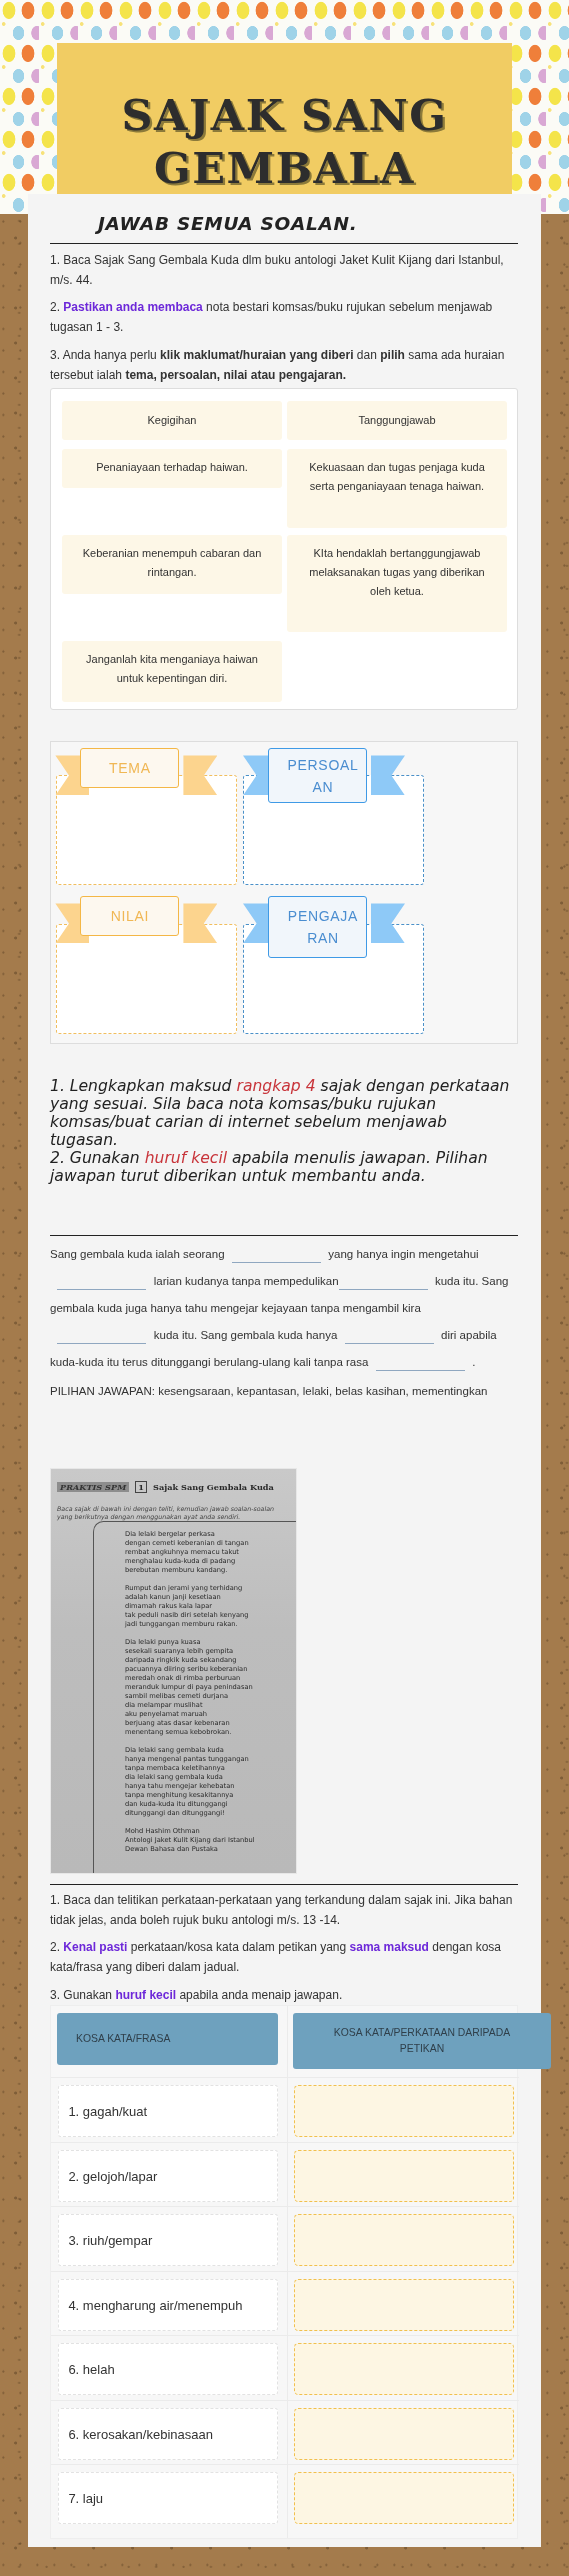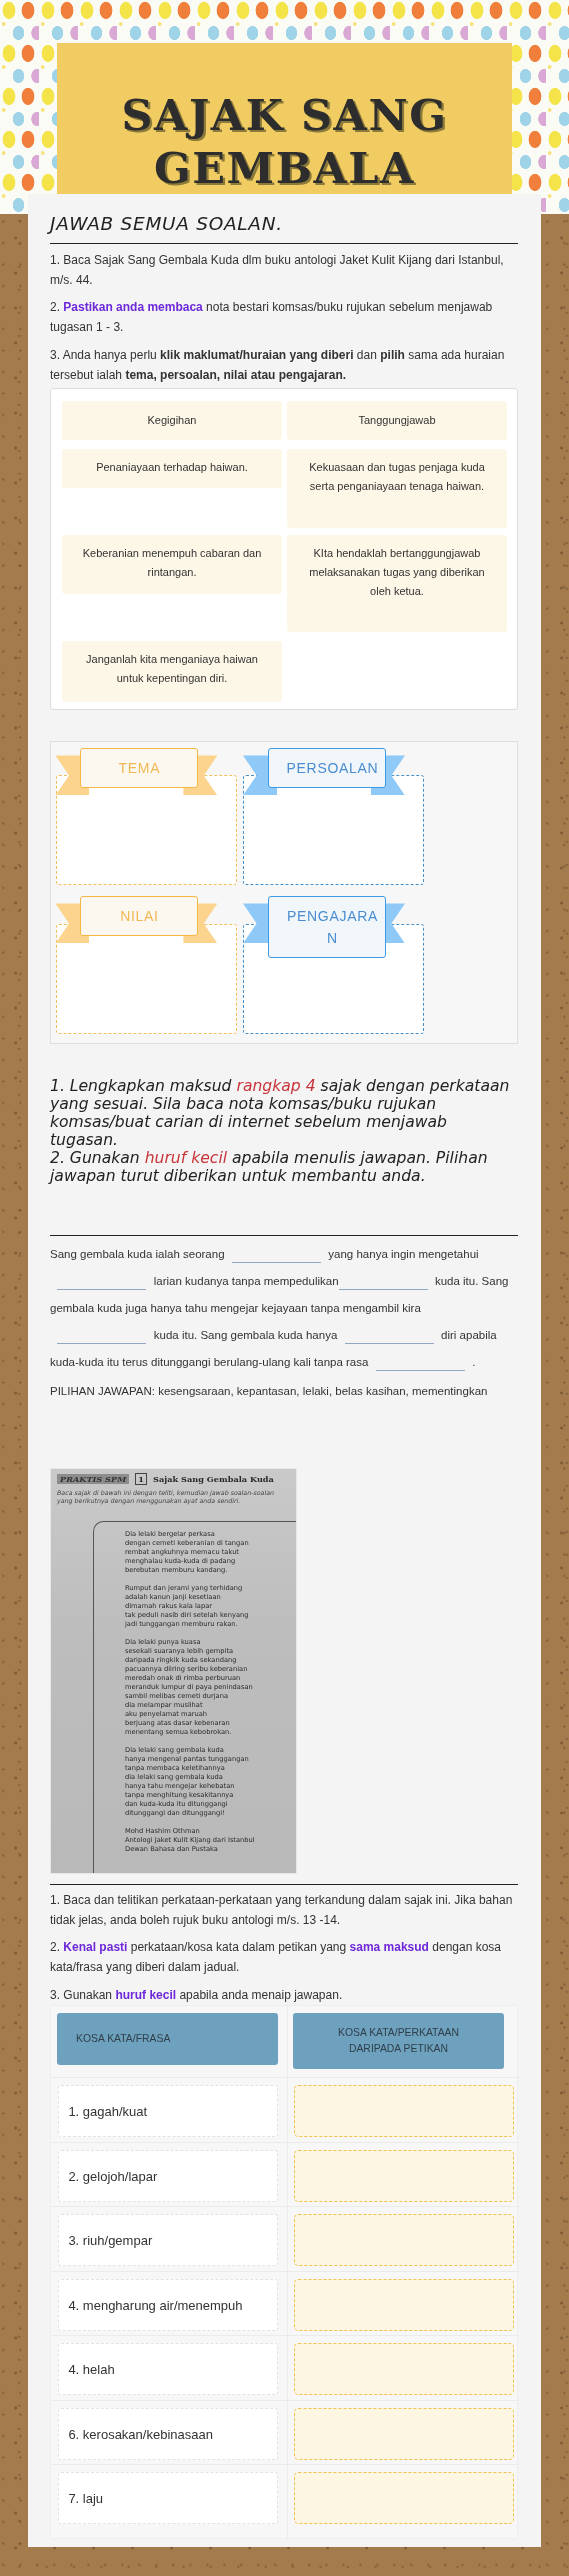--- a/index.html
+++ b/index.html
@@ -54,7 +54,7 @@
     color: #222;
   }
   h2.section-title {
-    font-size: 18.5px; letter-spacing: 0.7px; font-weight: normal;
+    font-size: 18.5px; letter-spacing: 0.7px; font-weight: bold; margin-left: 48px;
   }
   .hr { position: absolute; left: 22px; width: 468px; height: 0.7px; background: #222; }
   p.instr { font-size: 12px; line-height: 20px; color: #333; margin-bottom: 7.4px; }

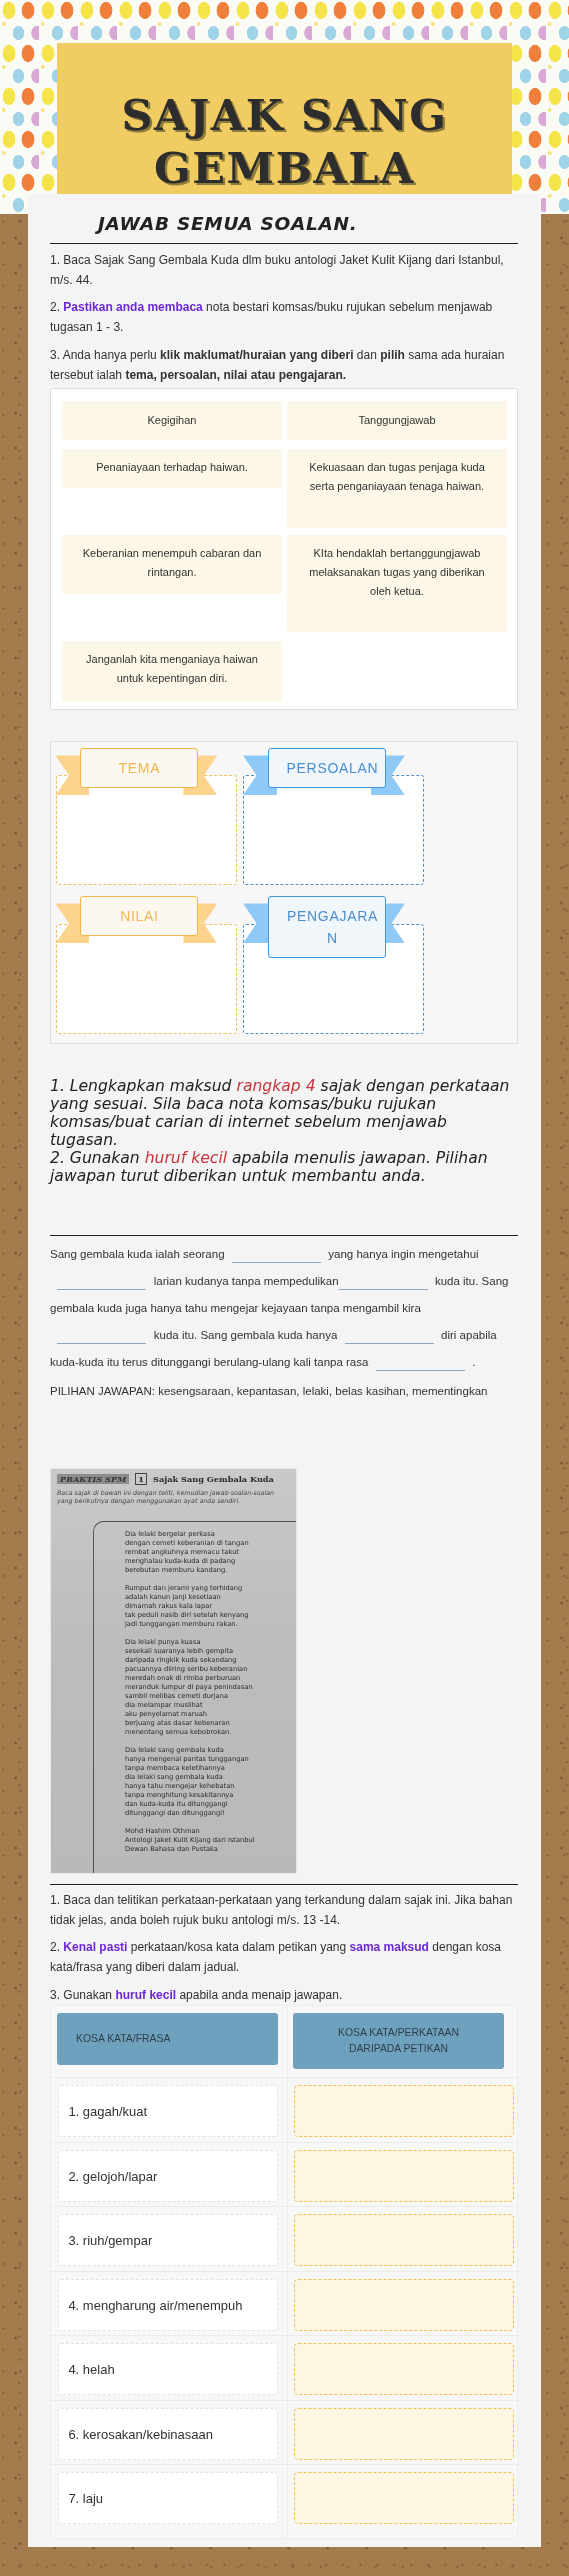--- a/index.html
+++ b/index.html
@@ -84,7 +84,7 @@
   .ribbon .tail.l { left: -3px; clip-path: polygon(0 0,100% 0,100% 100%,0 100%,40% 50%); }
   .ribbon .tail.r { right: -3px; clip-path: polygon(0 0,100% 0,60% 50%,100% 100%,0 100%); }
   .ribbon .face {
-    position: absolute; left: 22px; top: 0; width: 118px; min-height: 40px;
+    position: absolute; left: 22px; top: 0; width: 99px; min-height: 40px;
     border-radius: 3px; border: 1.5px solid;
     display: flex; align-items: center; justify-content: center;
     text-align: center; font-size: 14px; letter-spacing: 0.7px; line-height: 22px; padding: 4.5px 3px;

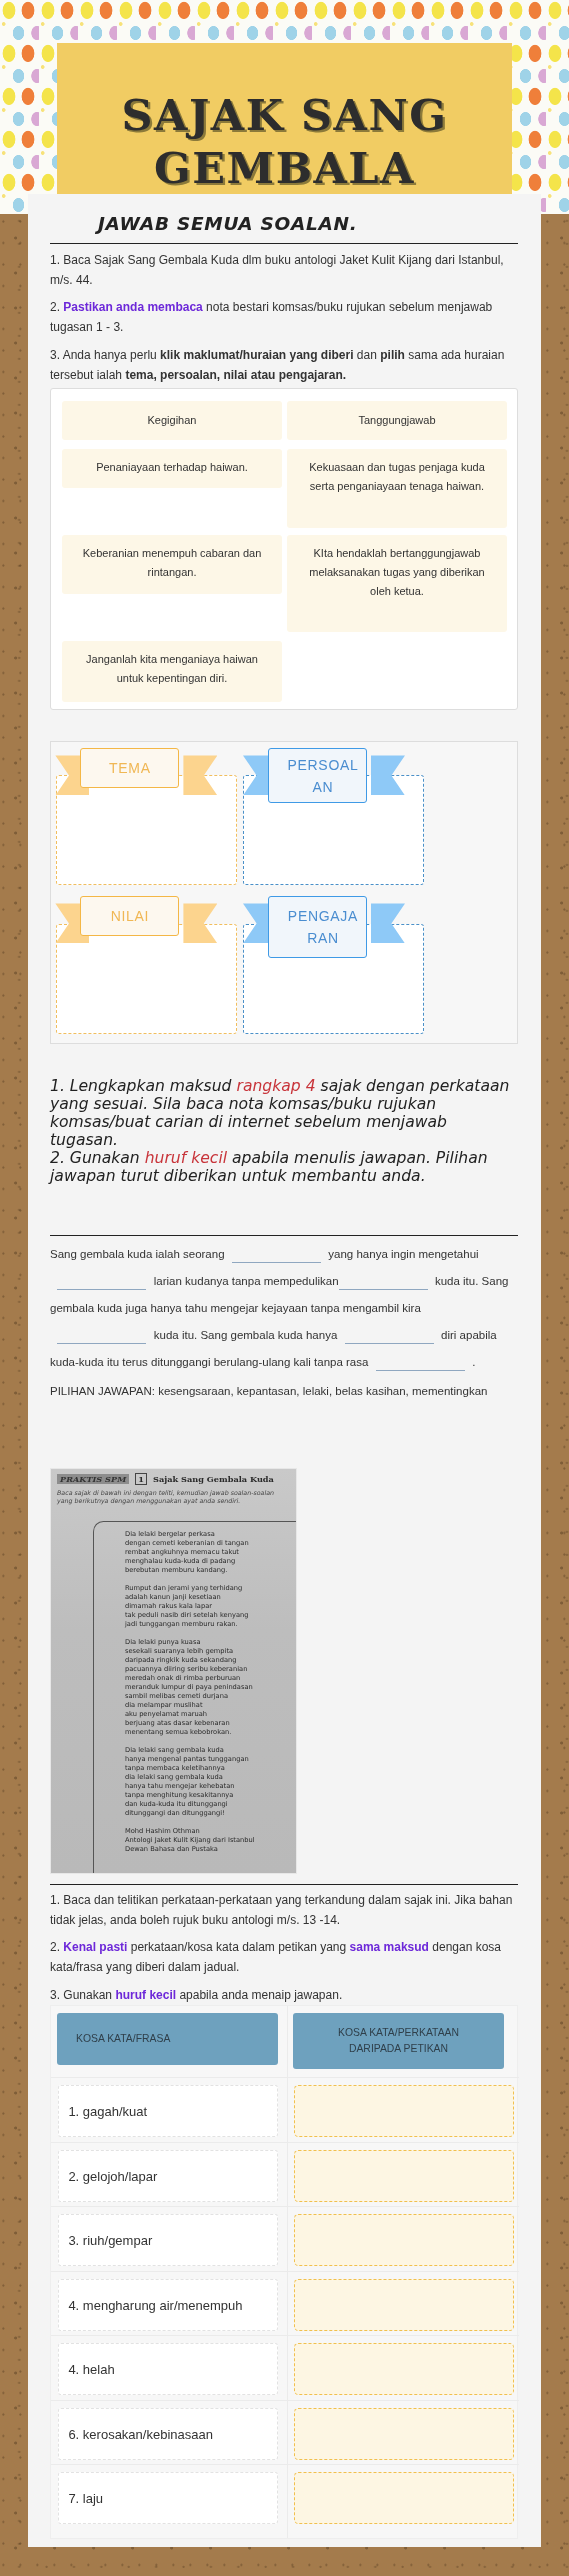--- a/index.html
+++ b/index.html
@@ -105,7 +105,7 @@
     border: 0.7px solid #e7e7e7; overflow: hidden;
     font-family: "DejaVu Sans", sans-serif; color: #2a2a2a;
   }
-  .poem-head { font-size: 8.2px; padding: 5px 6px; font-family: "DejaVu Serif", serif; font-weight: bold; }
+  .poem-head { font-size: 8.2px; padding: 13px 6px; font-family: "DejaVu Serif", serif; font-weight: bold; }
   .poem-head .tag { background: #8d8d8d; color: #333; padding: 0 3px; font-style: italic; margin-right: 3px; }
   .poem-sub { font-size: 6.3px; font-style: italic; padding: 0 6px; line-height: 8.2px; color: #444; }
   .poem-frame { position: absolute; left: 42px; top: 52px; right: -7.4px; bottom: -7.4px; border-left: 0.7px solid #555; border-top: 0.7px solid #555; border-radius: 10.4px 0 0 0; }

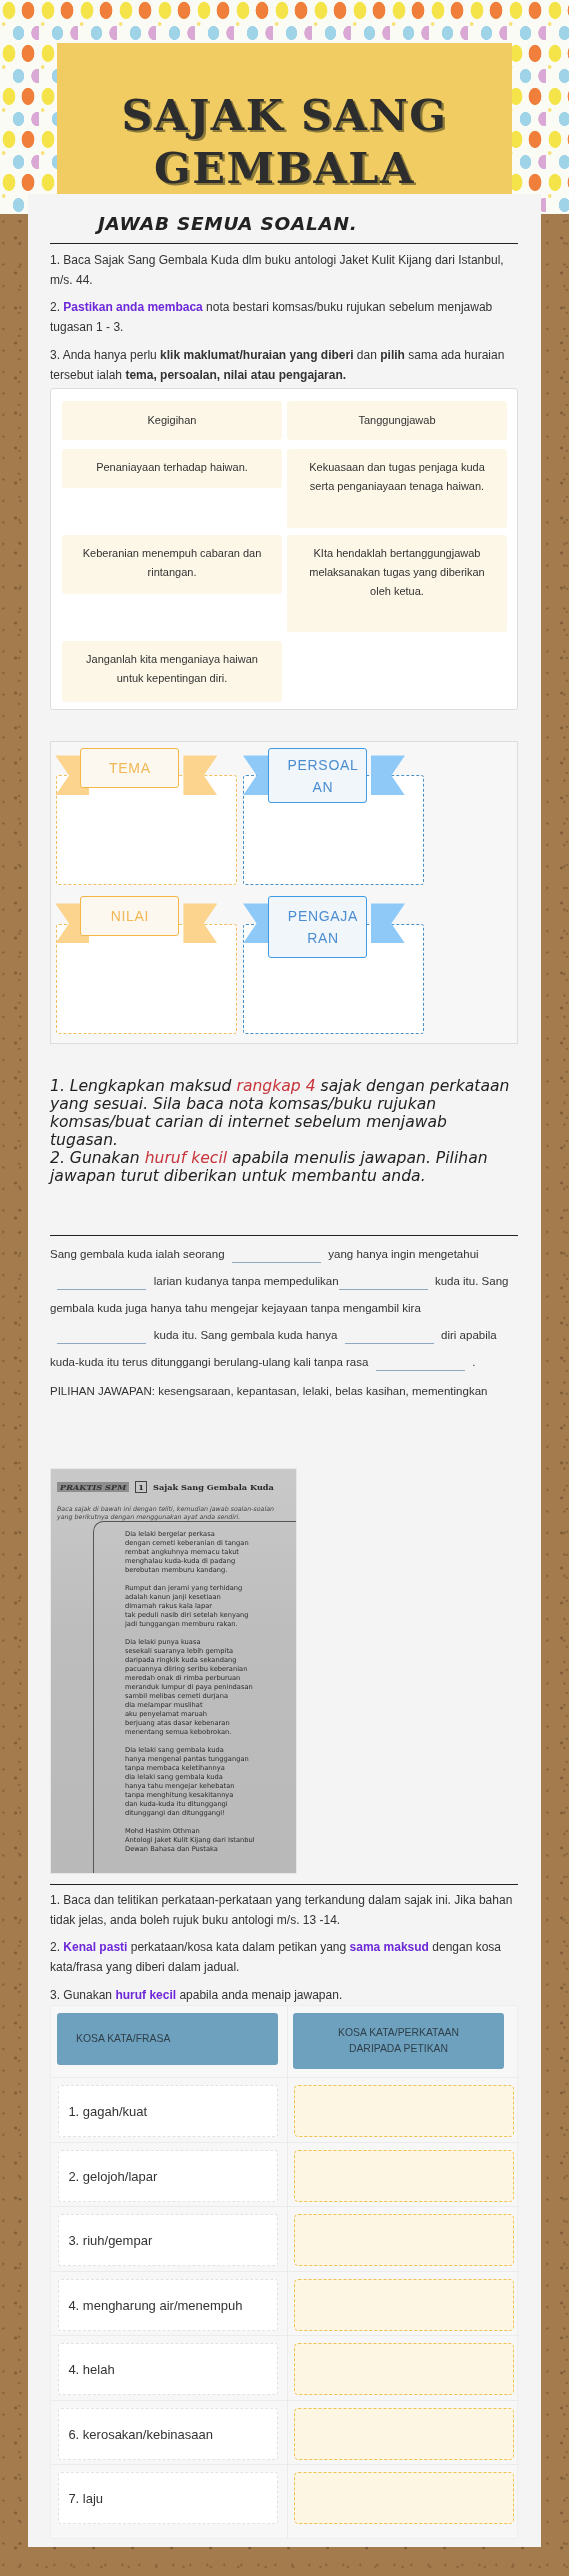--- a/index.html
+++ b/index.html
@@ -295,7 +295,7 @@
   <div class="vocab-table" style="top:1811px;height:534px">
     <div class="vt-divider"></div>
     <div class="vt-head" style="left:6px;top:7.4px;width:221px;height:52px;padding-left:19px">KOSA KATA/FRASA</div>
-    <div class="vt-head" style="left:242px;top:7.4px;width:211px;height:56px;justify-content:center;text-align:center;padding:0 40px">KOSA KATA/PERKATAAN DARIPADA PETIKAN</div>
+    <div class="vt-head" style="left:242px;top:7.4px;width:258px;height:56px;justify-content:center;text-align:center;padding:0 40px">KOSA KATA/PERKATAAN DARIPADA PETIKAN</div>
 
     <div class="vt-row" style="top:71px">
       <div class="vt-q">1.  gagah/kuat</div>

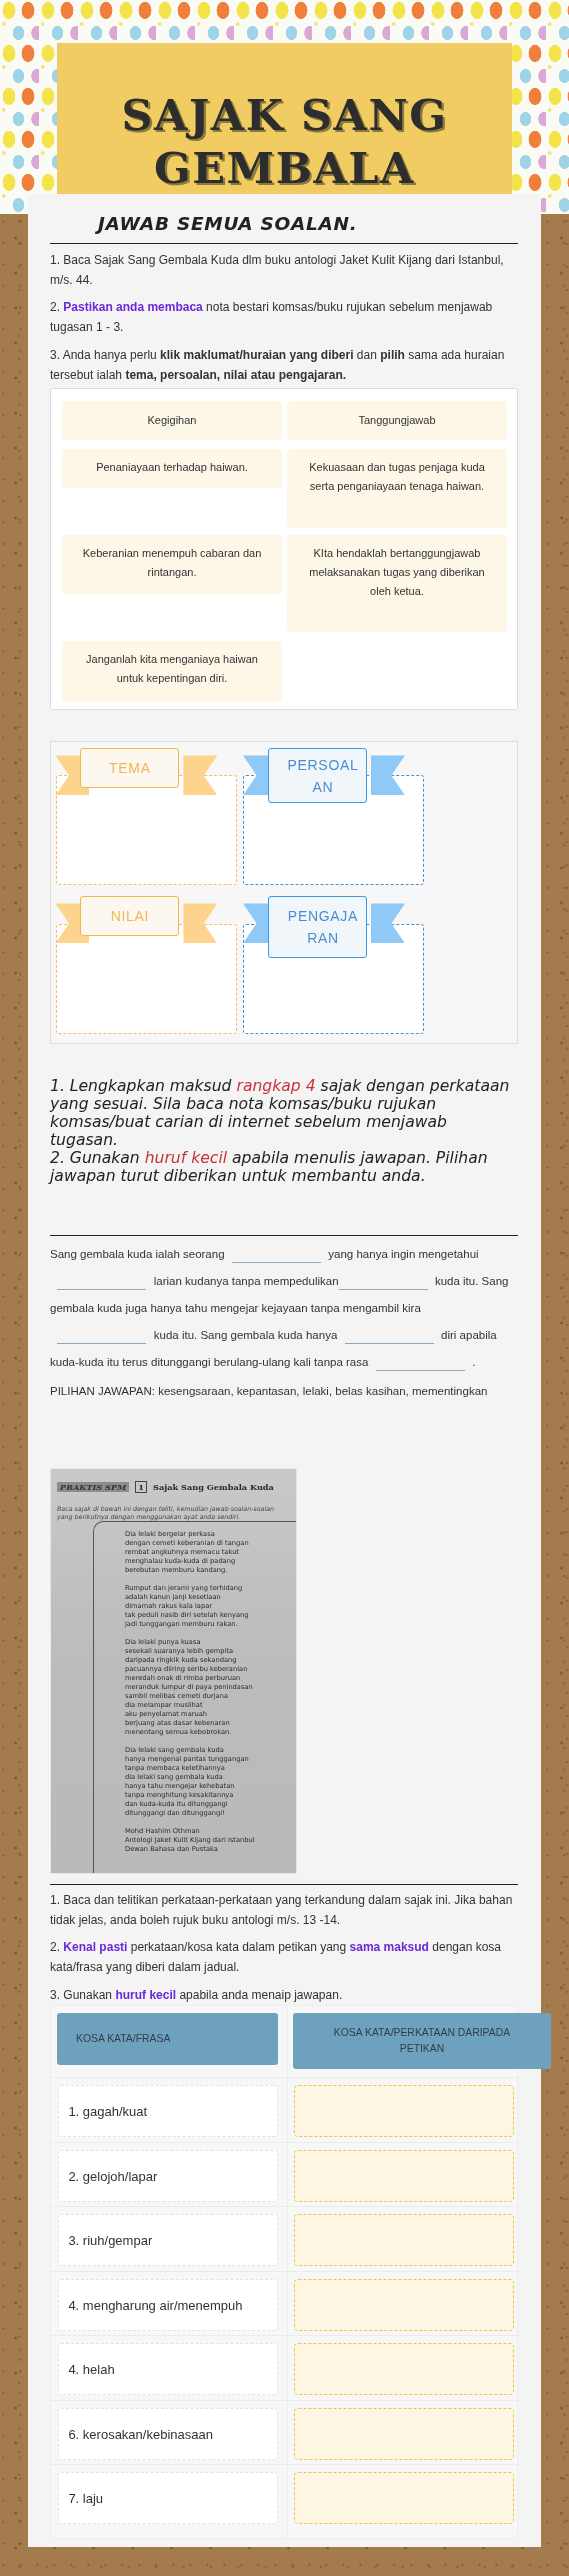--- a/index.html
+++ b/index.html
@@ -314,7 +314,7 @@
       <div class="vt-a"></div>
     </div>
     <div class="vt-row" style="top:329px">
-      <div class="vt-q">4. helah</div>
+      <div class="vt-q">6. helah</div>
       <div class="vt-a"></div>
     </div>
     <div class="vt-row" style="top:394px">

